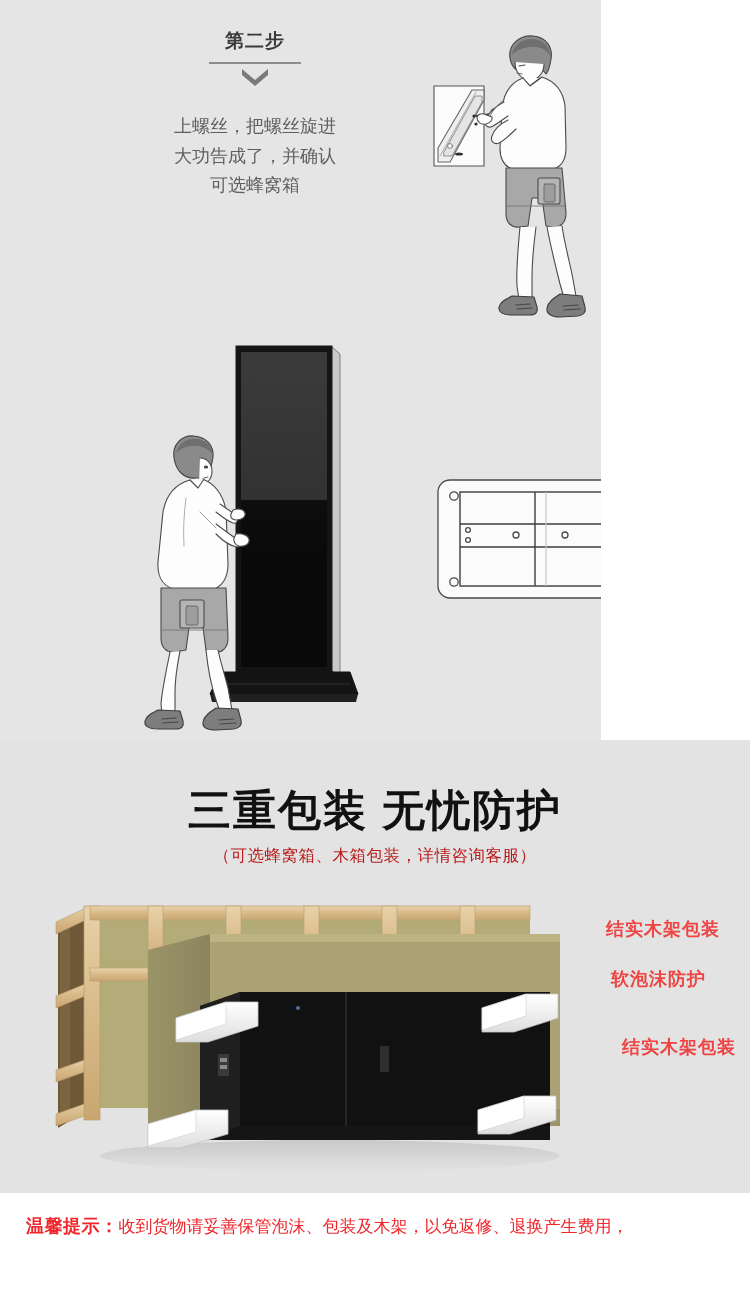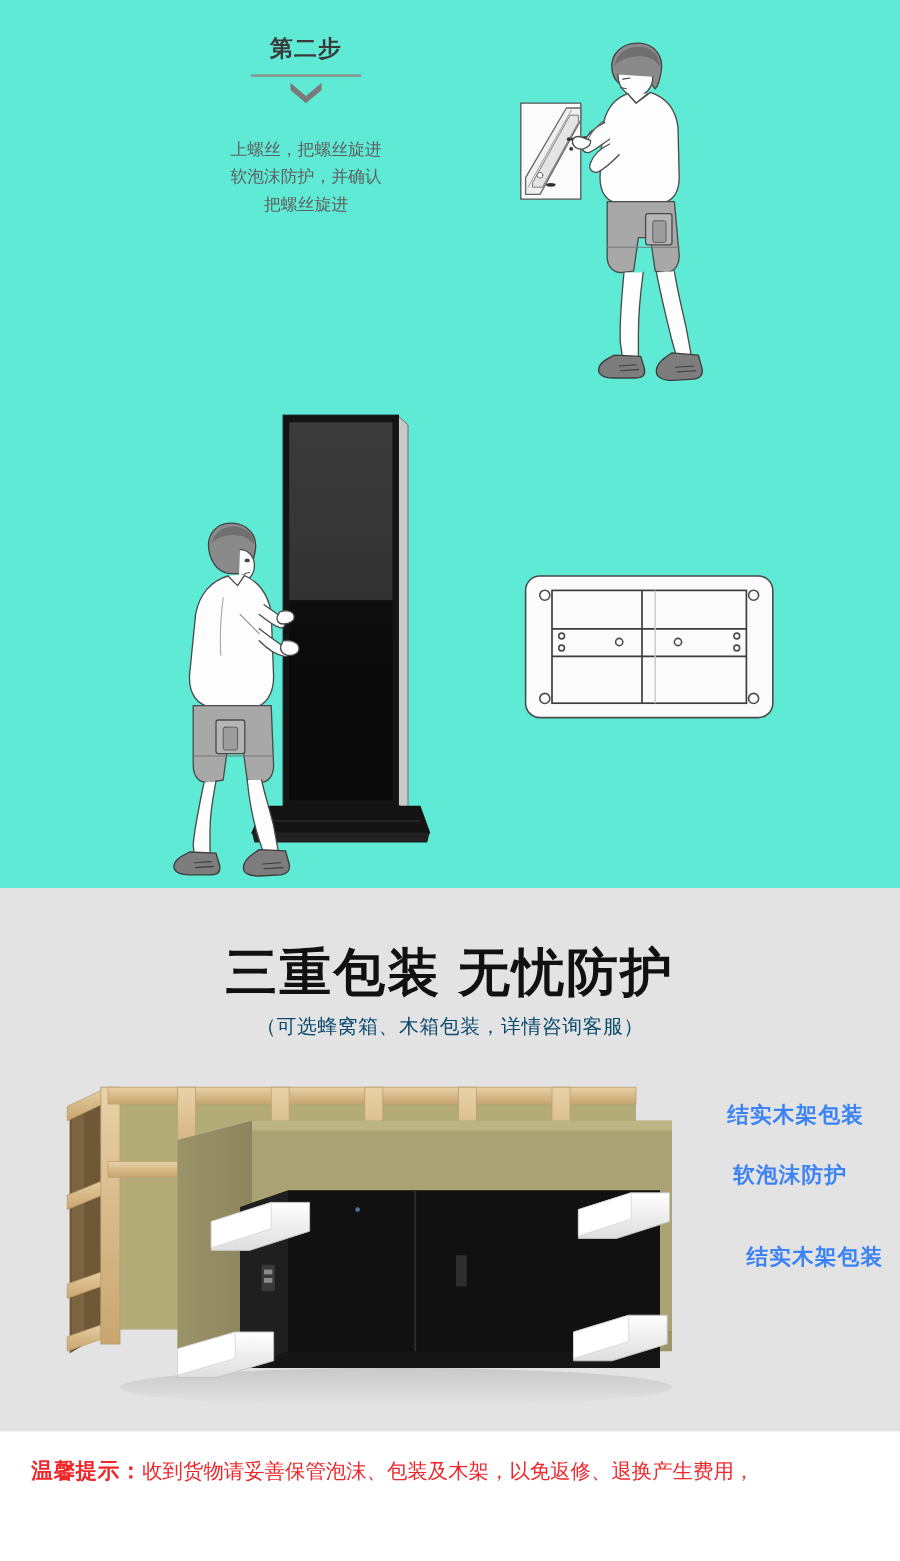--- a/index.html
+++ b/index.html
@@ -20,10 +20,11 @@
     position: absolute;
     left: 0;
     top: 0;
-    width: 750px;
+    width: 601px;
     height: 740px;
-    background: #5eead4;
+    background: #e5e5e5;
     overflow: hidden;
+    font-family: Liberation Mono, monospace;
   }
 
   

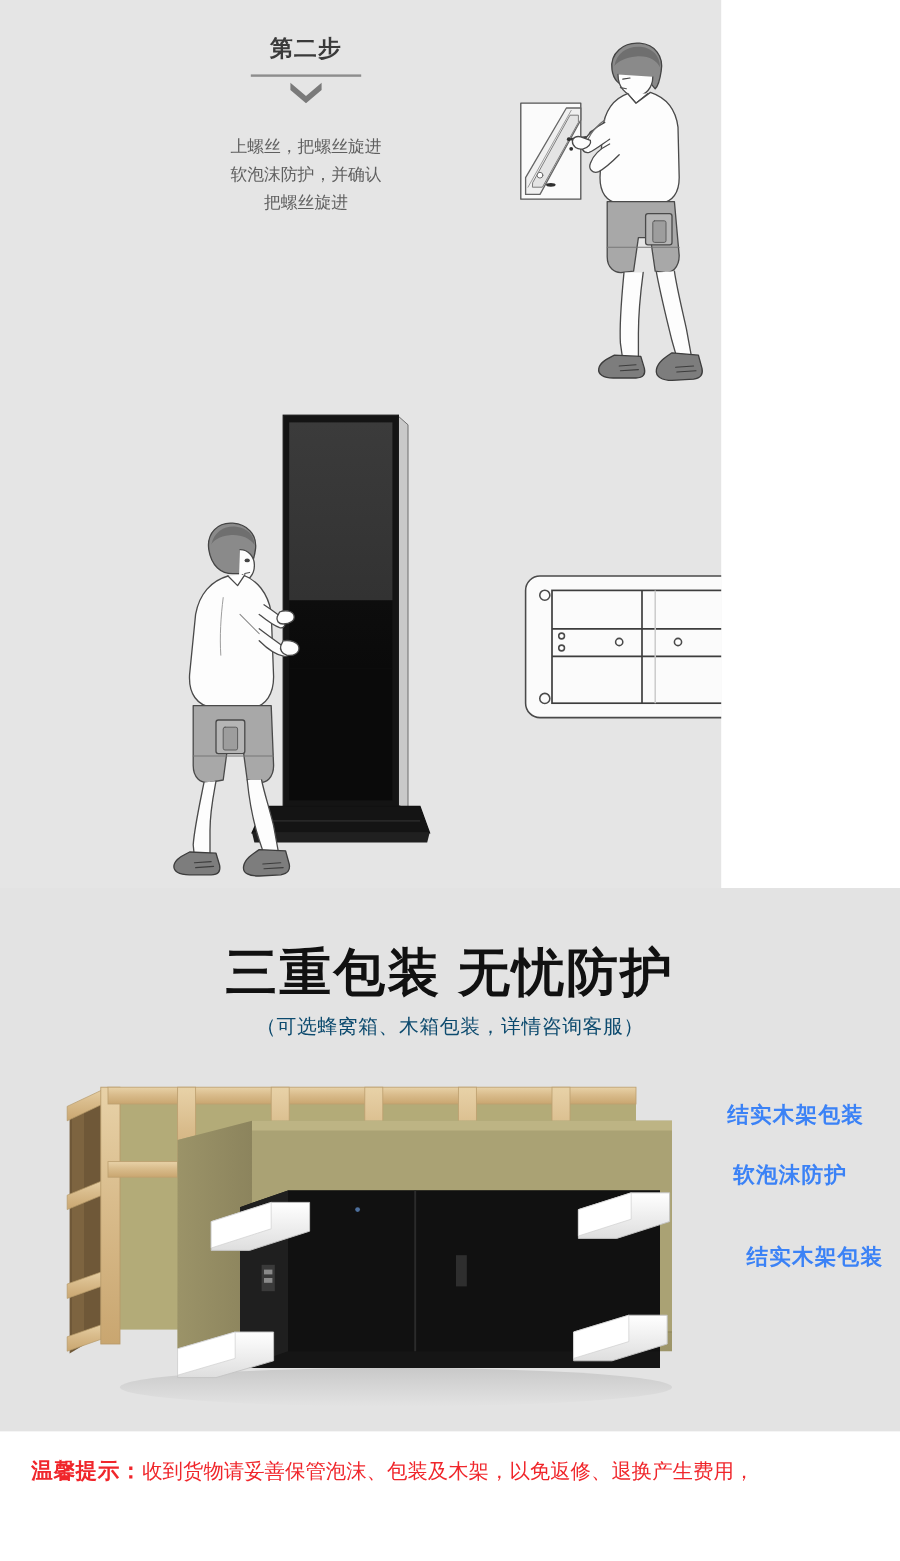--- a/index.html
+++ b/index.html
@@ -52,7 +52,7 @@
     height: 18px;
   }
   .step-desc {
-    font-size: 14px;
+    font-size: 18px;
     color: #5f5f5f;
     line-height: 1.65;
     white-space: nowrap;

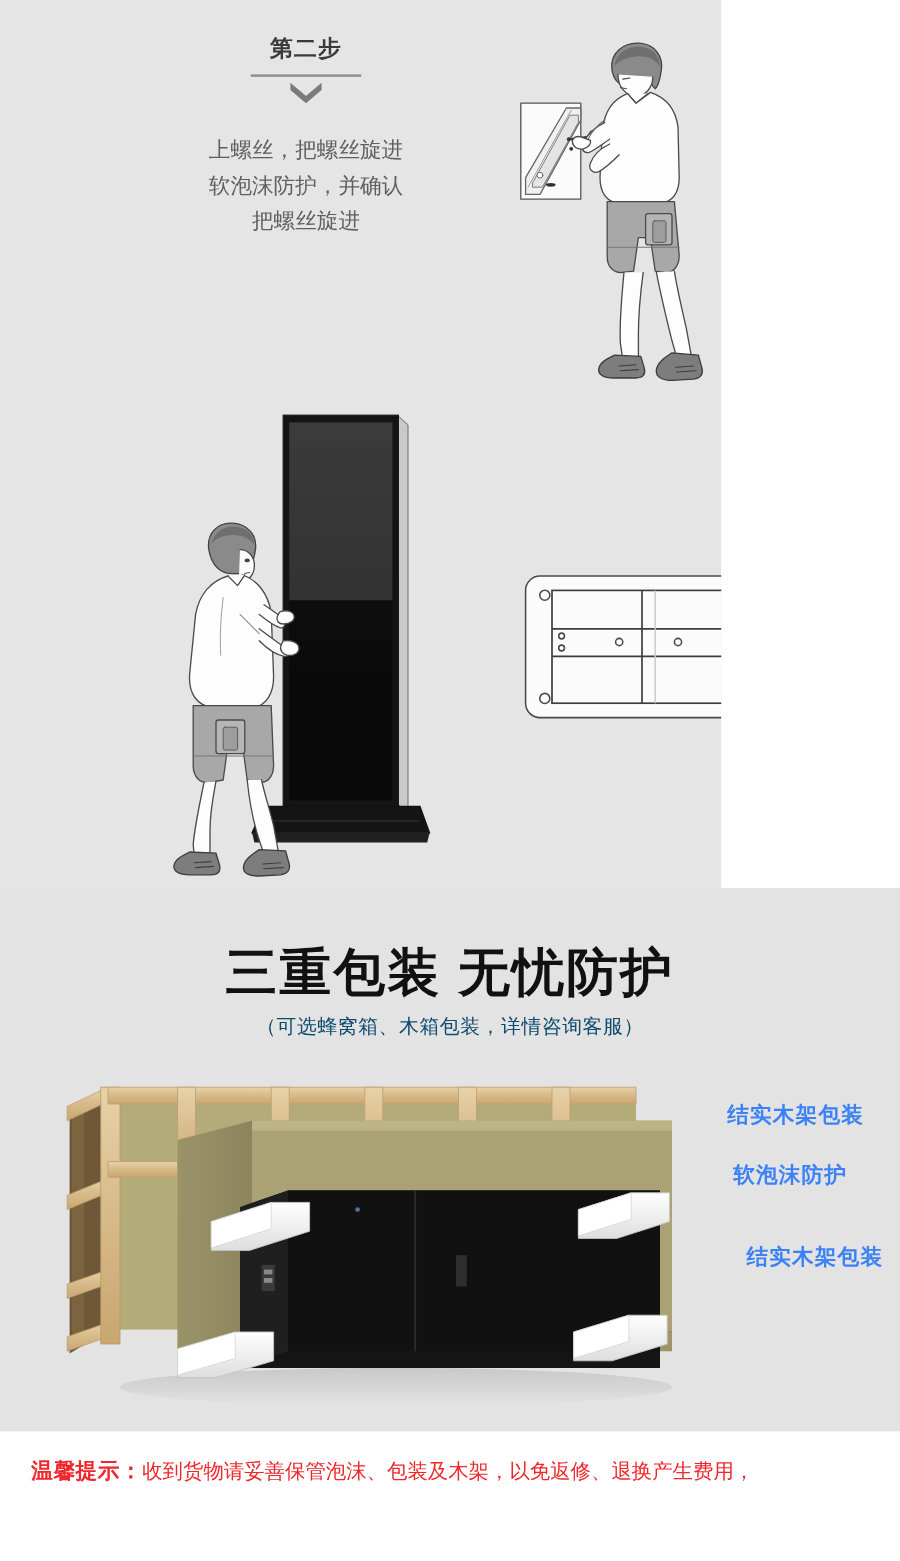--- a/index.html
+++ b/index.html
@@ -194,7 +194,7 @@
     </svg>
     <div class="step-desc">
       <div>上螺丝，把螺丝旋进</div>
-      <div>软泡沫防护，并确认</div>
+      <div>大功告成了，并确认</div>
       <div>把螺丝旋进</div>
     </div>
   </div>

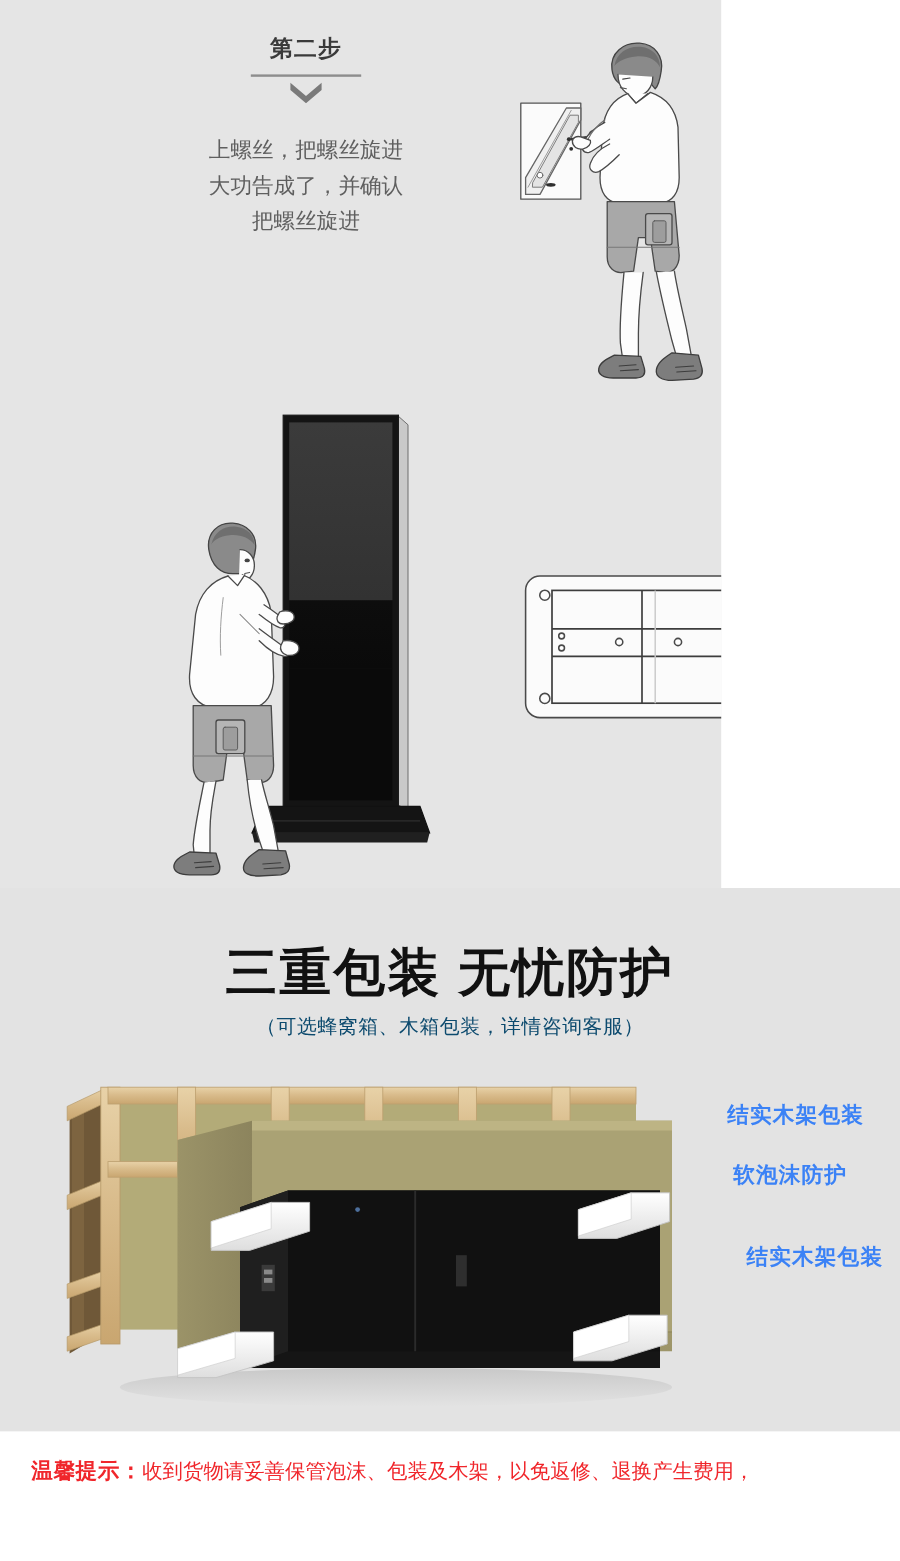--- a/index.html
+++ b/index.html
@@ -195,7 +195,7 @@
     <div class="step-desc">
       <div>上螺丝，把螺丝旋进</div>
       <div>大功告成了，并确认</div>
-      <div>把螺丝旋进</div>
+      <div>可选蜂窝箱</div>
     </div>
   </div>
 

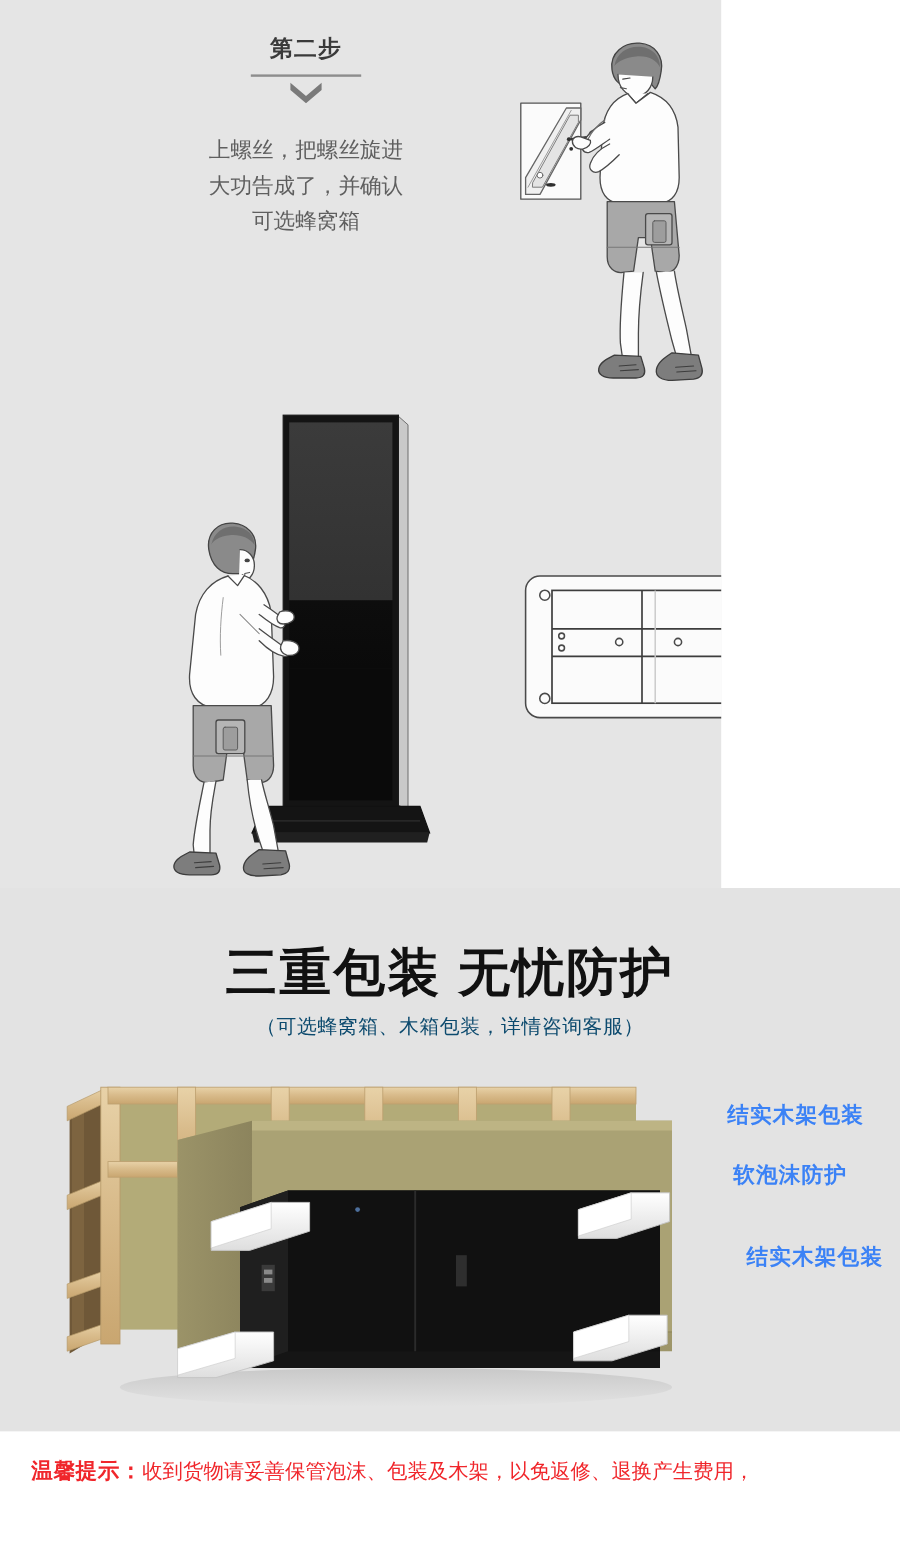--- a/index.html
+++ b/index.html
@@ -128,7 +128,7 @@
     width: 750px;
     text-align: center;
     font-size: 16.5px;
-    color: #0c4a6e;
+    color: #b91c1c;
     letter-spacing: 0.5px;
     white-space: nowrap;
   }

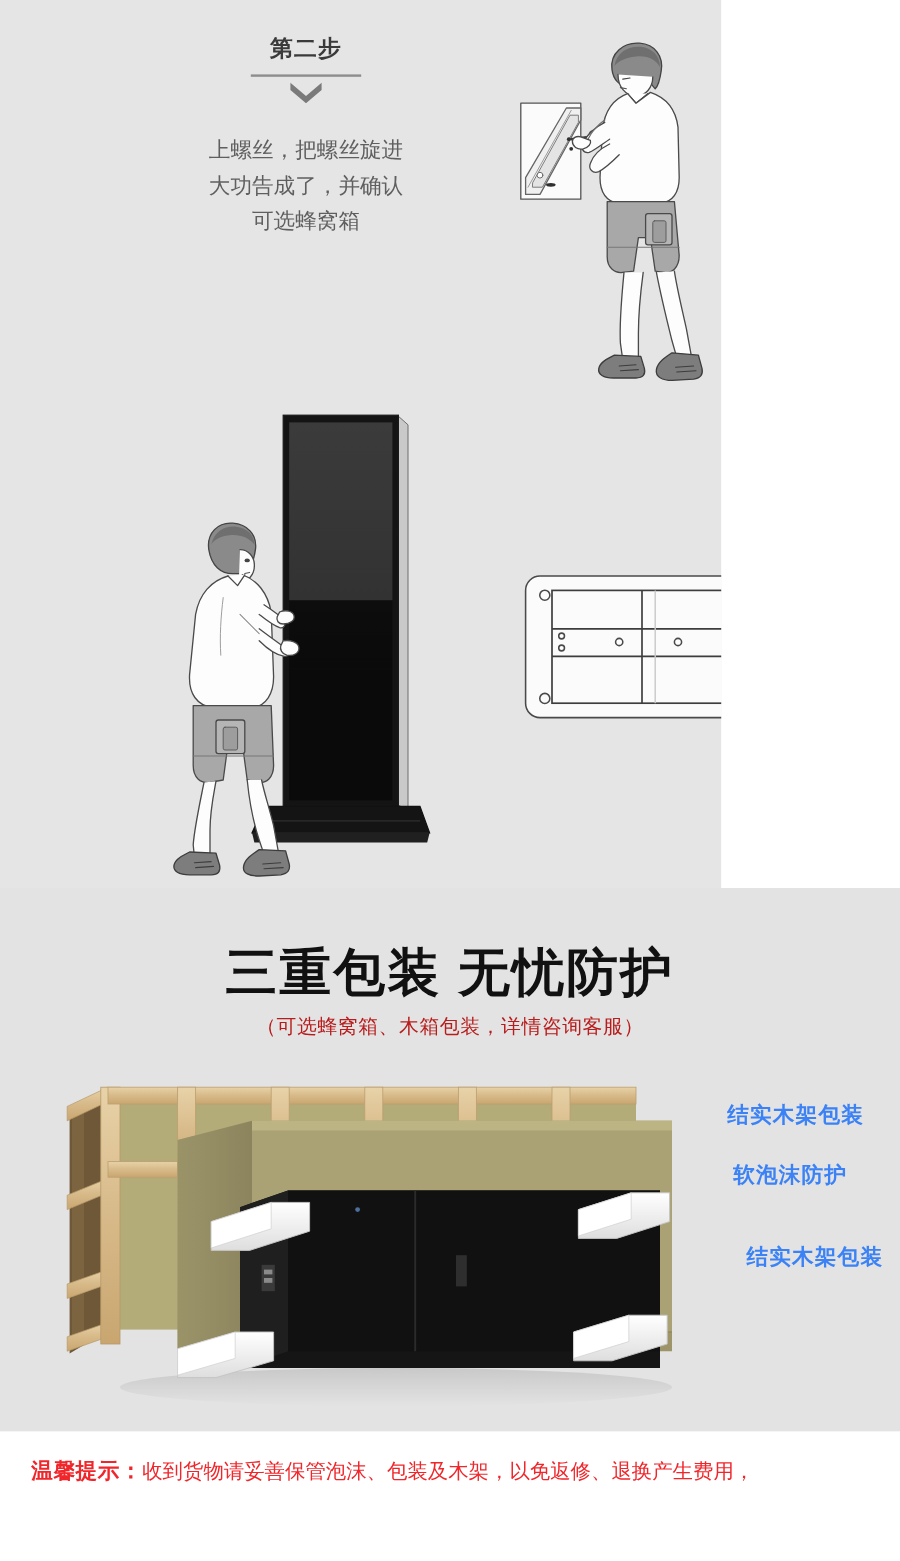--- a/index.html
+++ b/index.html
@@ -144,7 +144,7 @@
     position: absolute;
     font-size: 18px;
     font-weight: bold;
-    color: #3b82f6;
+    color: #ef4444;
     letter-spacing: 1px;
     white-space: nowrap;
   }

